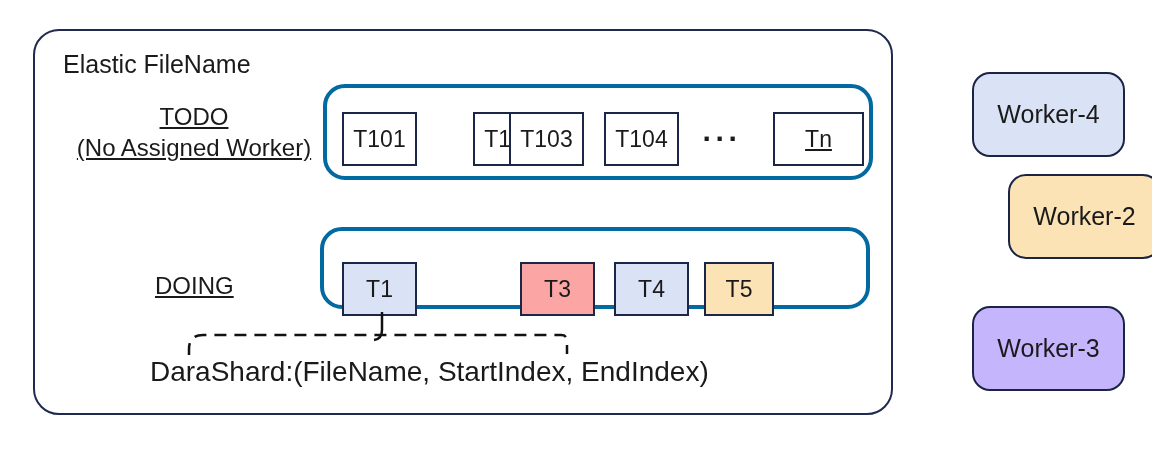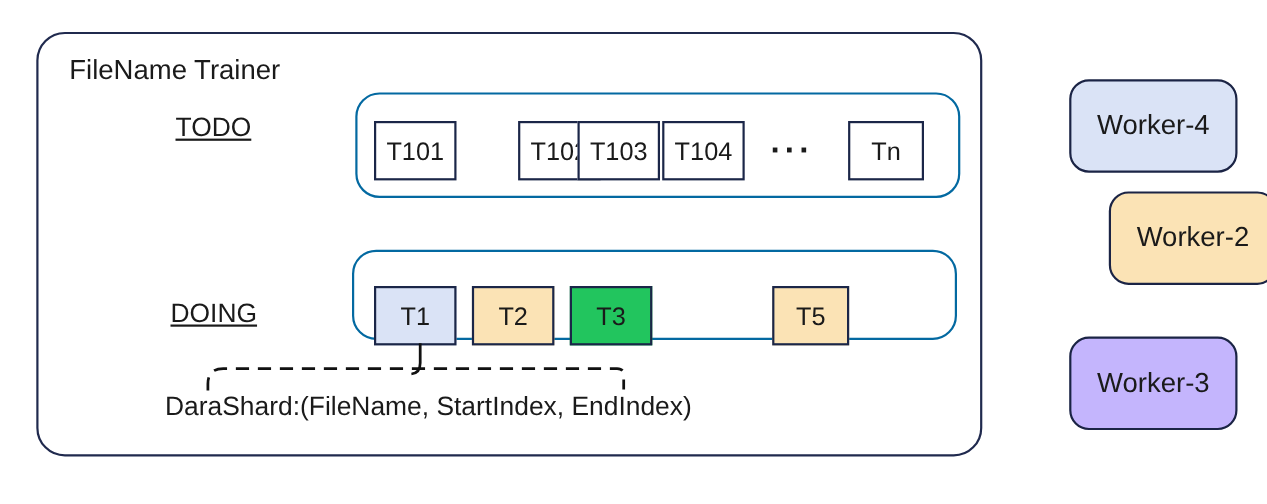--- a/index.html
+++ b/index.html
@@ -56,7 +56,7 @@
 
 <div class="abs outer-frame"></div>
 
-<div class="abs title">FileName Trainer</div>
+<div class="abs title">Elastic FileName</div>
 
 <div class="abs queue-label todo-label">
   <div>TODO</div>

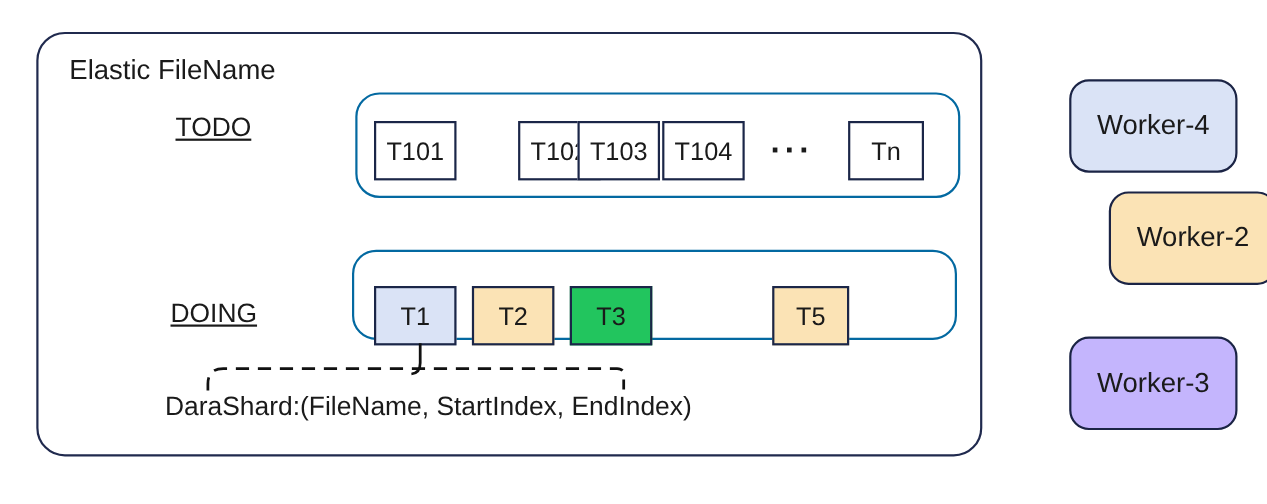--- a/index.html
+++ b/index.html
@@ -60,6 +60,7 @@
 
 <div class="abs queue-label todo-label">
   <div>TODO</div>
+  <div>(No Assigned Worker)</div>
 </div>
 
 <div class="abs queue-container todo-container">

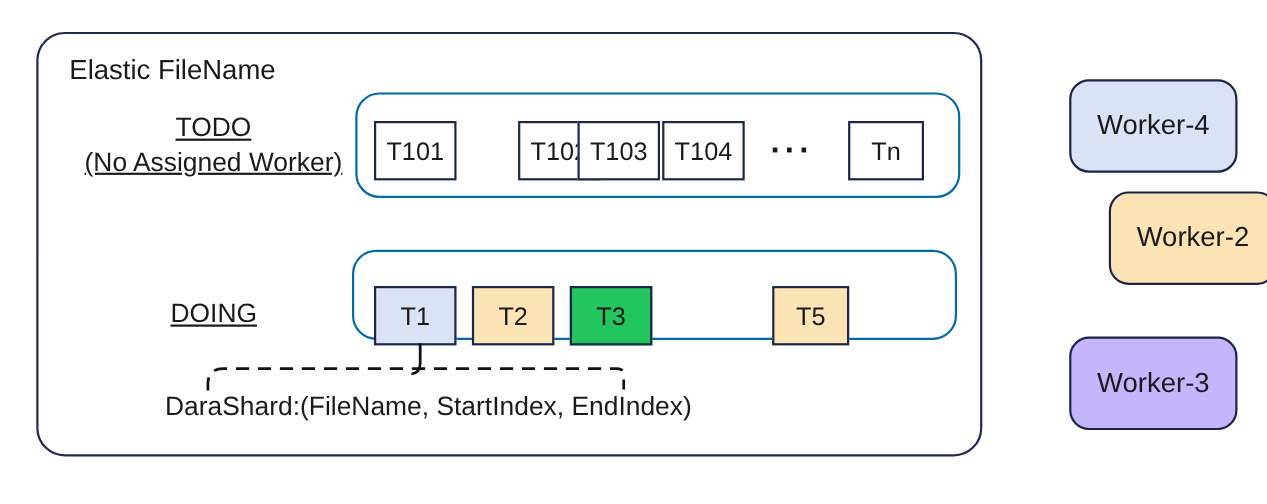--- a/index.html
+++ b/index.html
@@ -25,7 +25,7 @@
   .todo-label{left:58px;top:101px;width:272px;}
   .doing-label{left:155px;top:270px;}
   .queue-container{
-    border:2px solid #0369a1;border-radius:22px;background:#ffffff;
+    border:4px solid #0369a1;border-radius:22px;background:#ffffff;
     box-sizing:border-box;
   }
   .todo-container{left:323px;top:84px;width:550px;height:96px;}

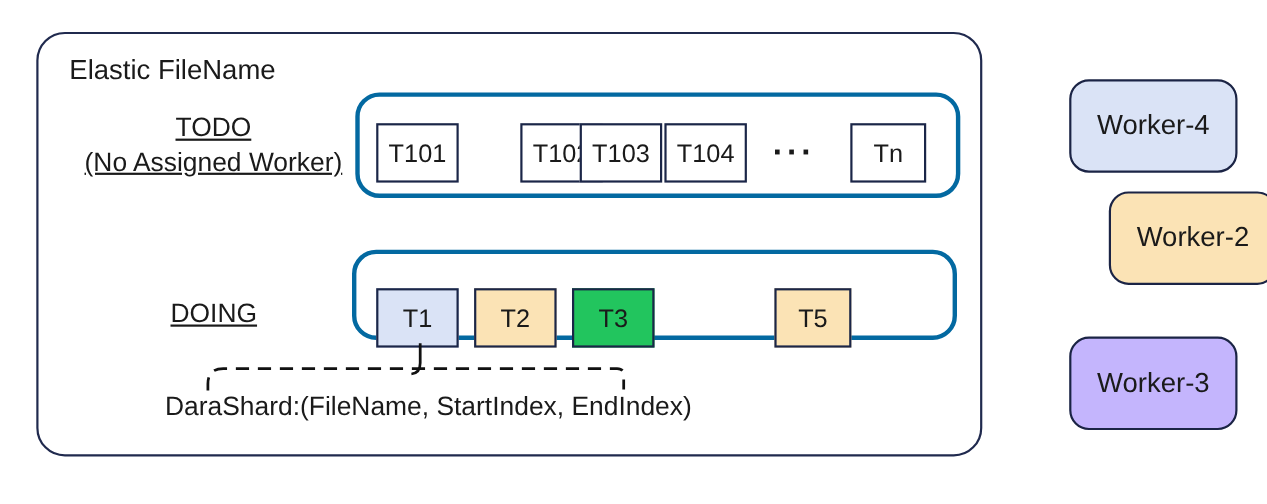--- a/index.html
+++ b/index.html
@@ -66,7 +66,7 @@
 <div class="abs queue-container todo-container">
   <div class="task-box" style="left:15px;top:24px;">T101</div>
   <div class="task-box" style="left:104px;top:24px;margin-left:42px;">T102</div>
-  <div class="task-box" style="left:200px;top:24px;">T103</div>
+  <div class="task-box" style="left:182px;top:24px;">T103</div>
   <div class="task-box" style="left:277px;top:24px;">T104</div>
   <div class="ellipsis-cell" style="left:360px;top:24px;width:70px;height:54px;">···</div>
   <div class="task-box" style="left:446px;top:24px;width:69px;">Tn</div>

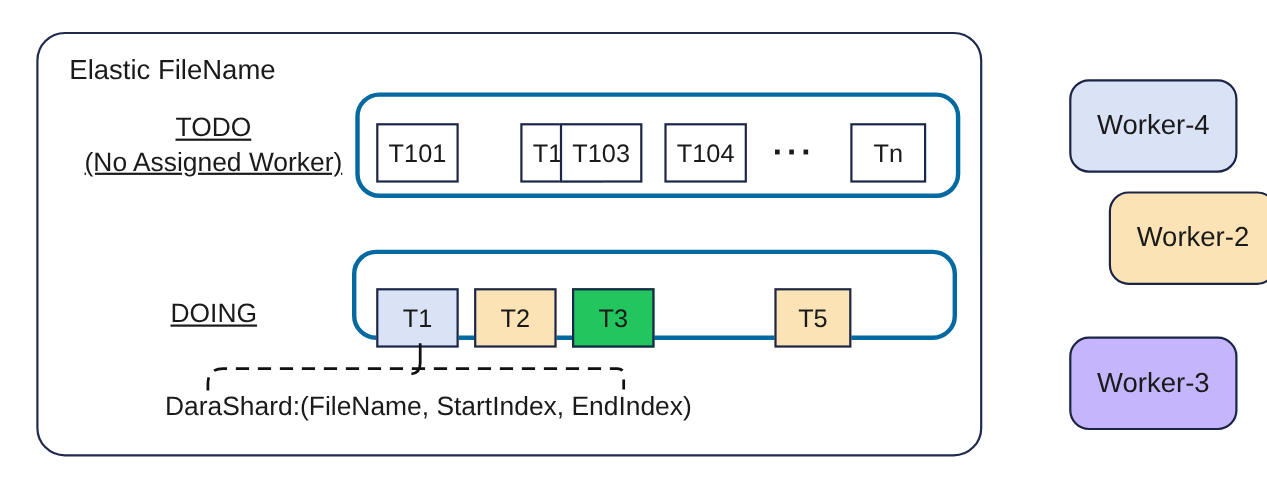--- a/index.html
+++ b/index.html
@@ -69,7 +69,7 @@
   <div class="task-box" style="left:182px;top:24px;">T103</div>
   <div class="task-box" style="left:277px;top:24px;">T104</div>
   <div class="ellipsis-cell" style="left:360px;top:24px;width:70px;height:54px;">···</div>
-  <div class="task-box" style="left:446px;top:24px;width:69px;">Tn</div>
+  <div class="task-box" style="left:446px;top:24px;width:91px;text-decoration:underline;">Tn</div>
 </div>
 
 <div class="abs queue-label doing-label">DOING</div>

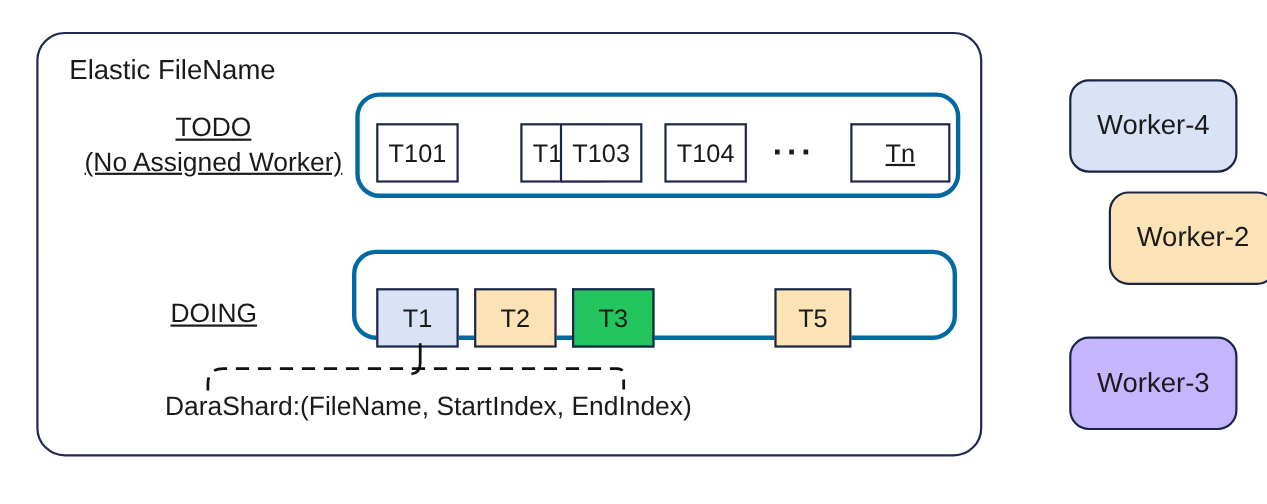--- a/index.html
+++ b/index.html
@@ -76,7 +76,6 @@
 
 <div class="abs queue-container doing-container">
   <div class="task-box" style="left: 18px; top: 31px; background-color: rgb(218, 227, 246);">T1</div>
-  <div class="task-box" style="left: 107px; top: 31px; background-color: rgb(251, 227, 181);">T2</div>
   <div class="task-box" style="left: 196px; top: 31px; background-color: #22c55e;">T3</div>
   <div class="task-box" style="left: 380px; top: 31px; width: 70px; background-color: rgb(251, 227, 181);">T5</div>
 </div>

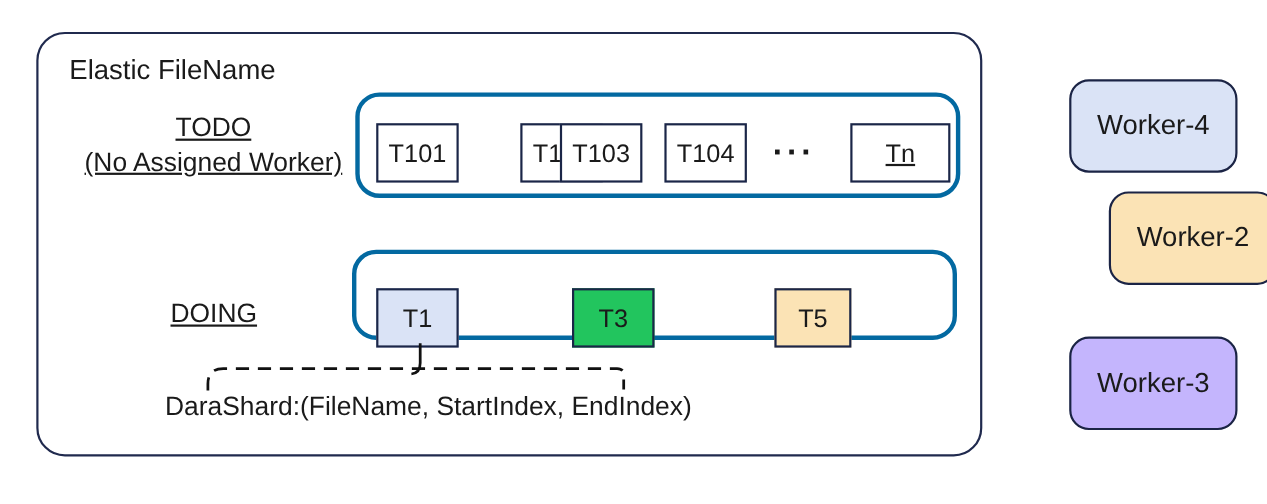--- a/index.html
+++ b/index.html
@@ -76,7 +76,7 @@
 
 <div class="abs queue-container doing-container">
   <div class="task-box" style="left: 18px; top: 31px; background-color: rgb(218, 227, 246);">T1</div>
-  <div class="task-box" style="left: 196px; top: 31px; background-color: #22c55e;">T3</div>
+  <div class="task-box" style="left: 196px; top: 31px; background-color: #fca5a5;">T3</div>
   <div class="task-box" style="left: 380px; top: 31px; width: 70px; background-color: rgb(251, 227, 181);">T5</div>
 </div>
 

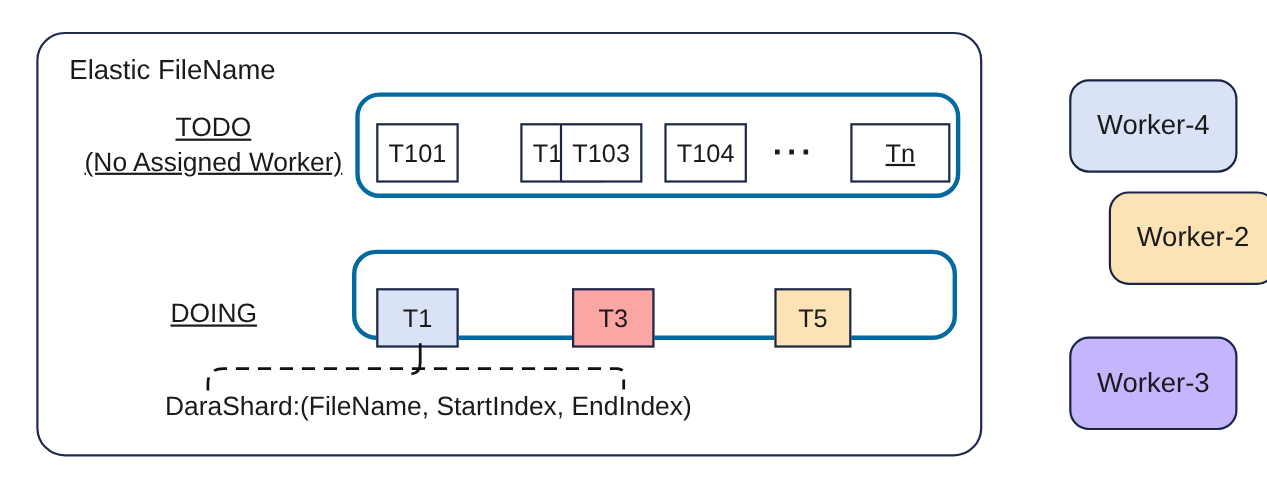--- a/index.html
+++ b/index.html
@@ -77,6 +77,7 @@
 <div class="abs queue-container doing-container">
   <div class="task-box" style="left: 18px; top: 31px; background-color: rgb(218, 227, 246);">T1</div>
   <div class="task-box" style="left: 196px; top: 31px; background-color: #fca5a5;">T3</div>
+  <div class="task-box" style="left: 290px; top: 31px; background-color: rgb(218, 227, 246);">T4</div>
   <div class="task-box" style="left: 380px; top: 31px; width: 70px; background-color: rgb(251, 227, 181);">T5</div>
 </div>
 

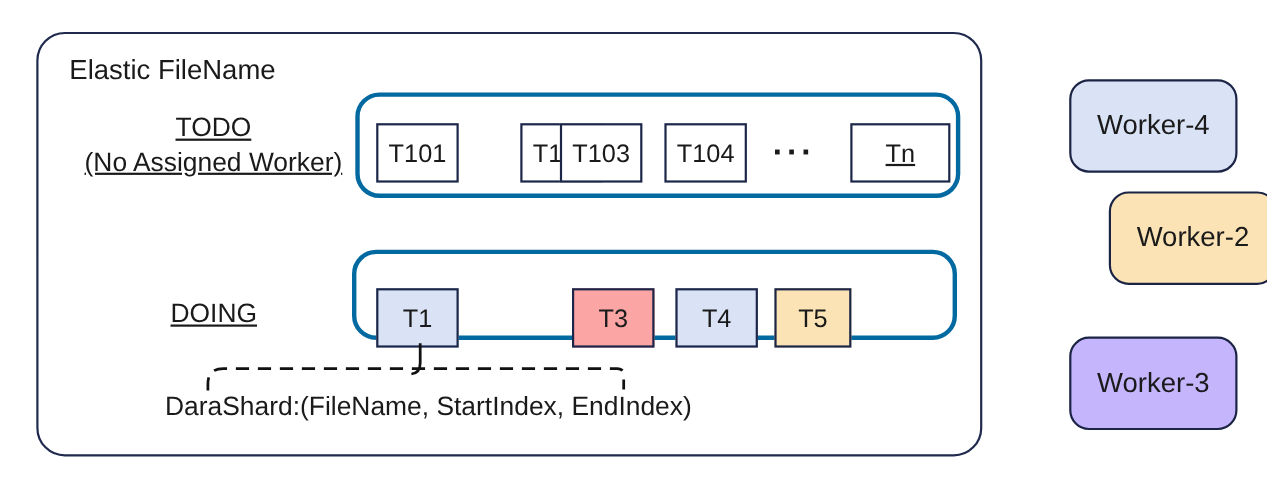--- a/index.html
+++ b/index.html
@@ -47,7 +47,7 @@
     font-size:25px;
   }
   .annotation{
-    left:150px;top:356px;font-size:24px;white-space:nowrap;
+    left:150px;top:356px;font-size:28px;white-space:nowrap;
   }
   svg.overlay{position:absolute;left:0;top:0;pointer-events:none;}
 </style>

